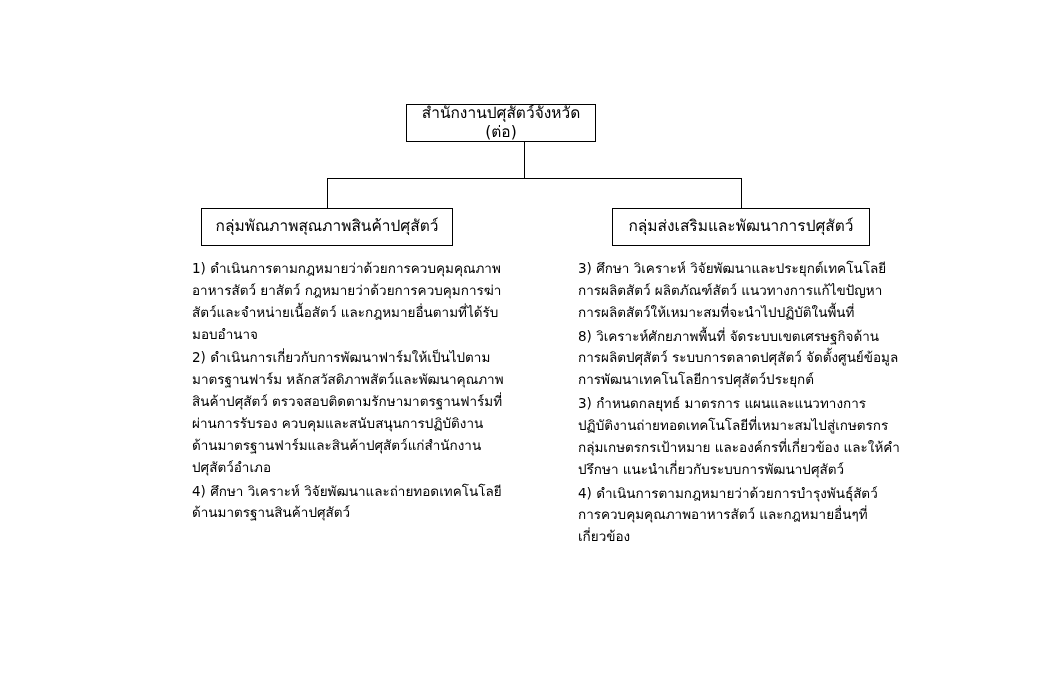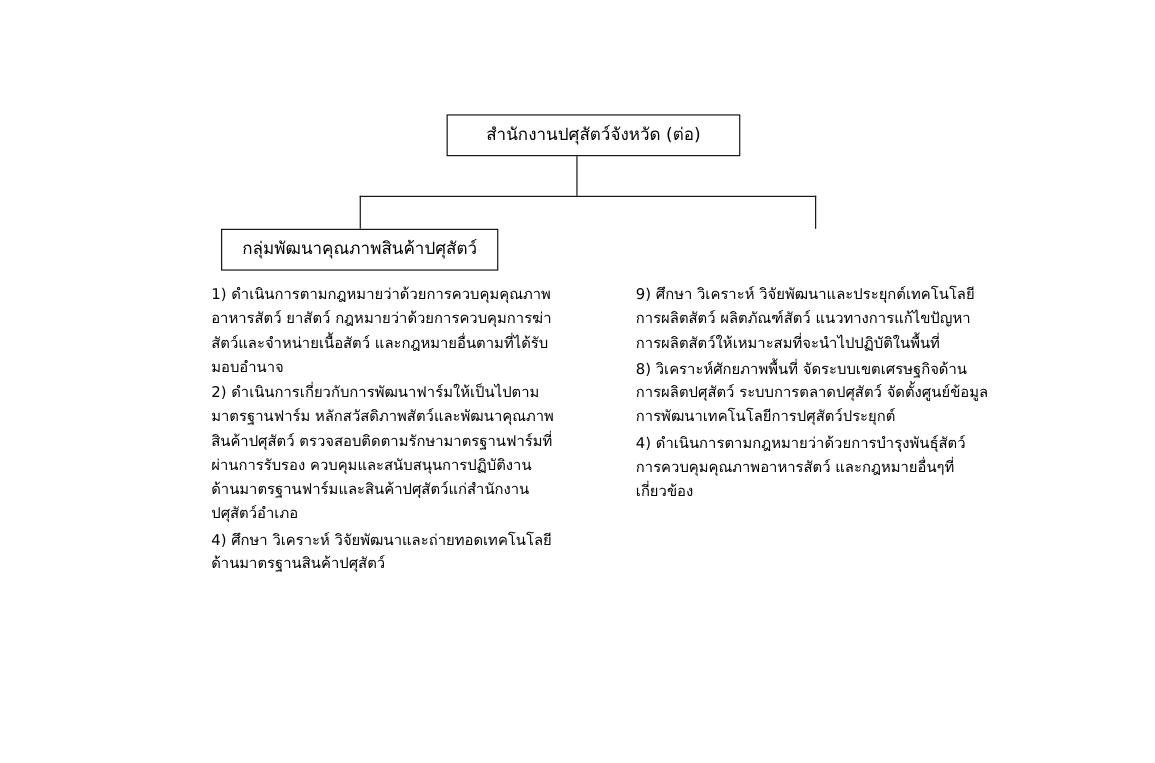--- a/index.html
+++ b/index.html
@@ -41,7 +41,7 @@
   .node-root {
     left: 406px;
     top: 104px;
-    width: 267px;
+    width: 190px;
     height: 38px;
   }
 

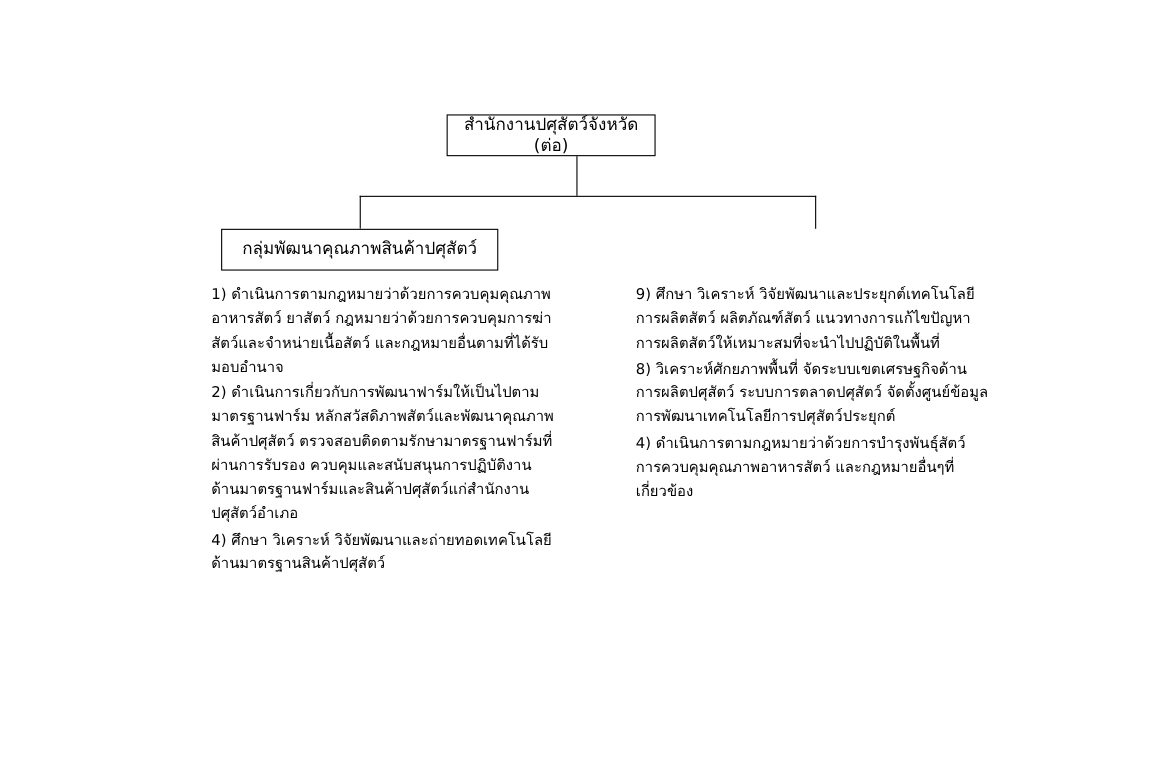--- a/index.html
+++ b/index.html
@@ -124,7 +124,7 @@
   <div class="line line-v-right"></div>
 
   <div class="node node-left">
-    <span>กลุ่มพัฒนาคุณภาพสินค้าปศุสัตว์</span>
+    <span>กลุ่มพัณภาพสุณภาพสินค้าปศุสัตว์</span>
   </div>
 
 

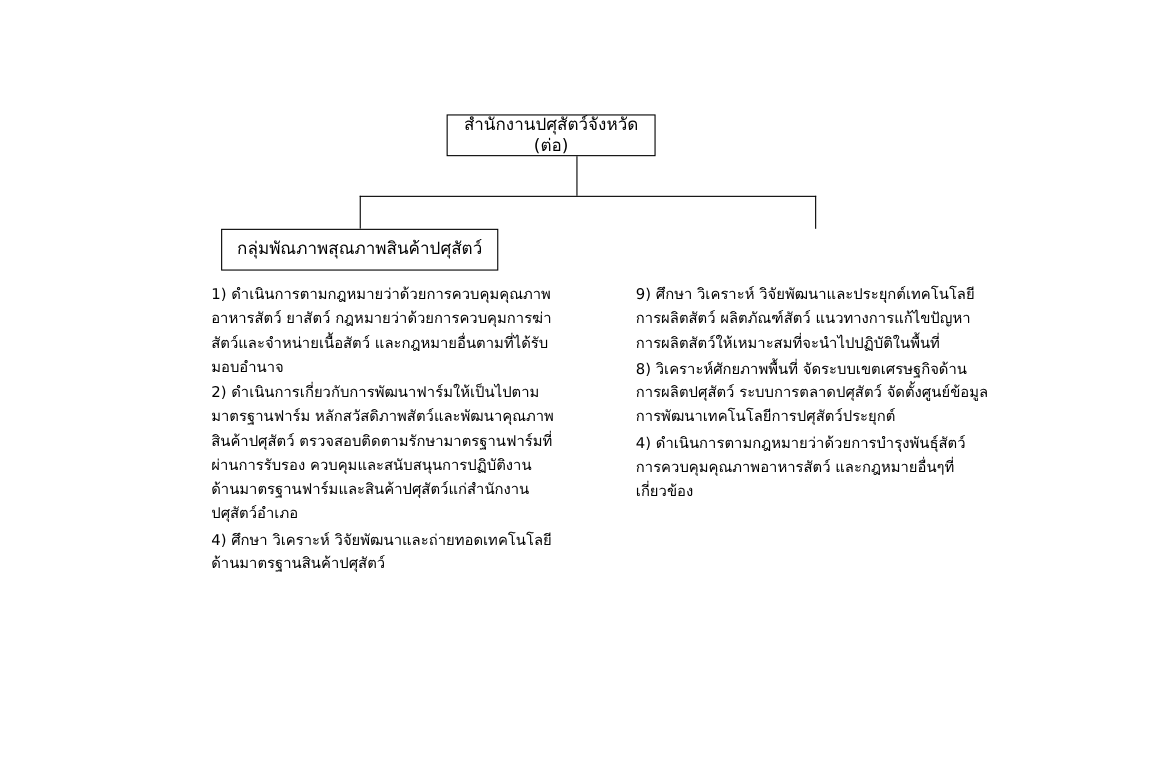--- a/index.html
+++ b/index.html
@@ -127,6 +127,9 @@
     <span>กลุ่มพัณภาพสุณภาพสินค้าปศุสัตว์</span>
   </div>
 
+  <div class="node node-right">
+    <span>กลุ่มส่งเสริมและพัฒนาการปศุสัตว์</span>
+  </div>
 
   <div class="col col-left">
     <p class="item">1) ดำเนินการตามกฎหมายว่าด้วยการควบคุมคุณภาพอาหารสัตว์ ยาสัตว์ กฎหมายว่าด้วยการควบคุมการฆ่าสัตว์และจำหน่ายเนื้อสัตว์ และกฎหมายอื่นตามที่ได้รับมอบอำนาจ</p>

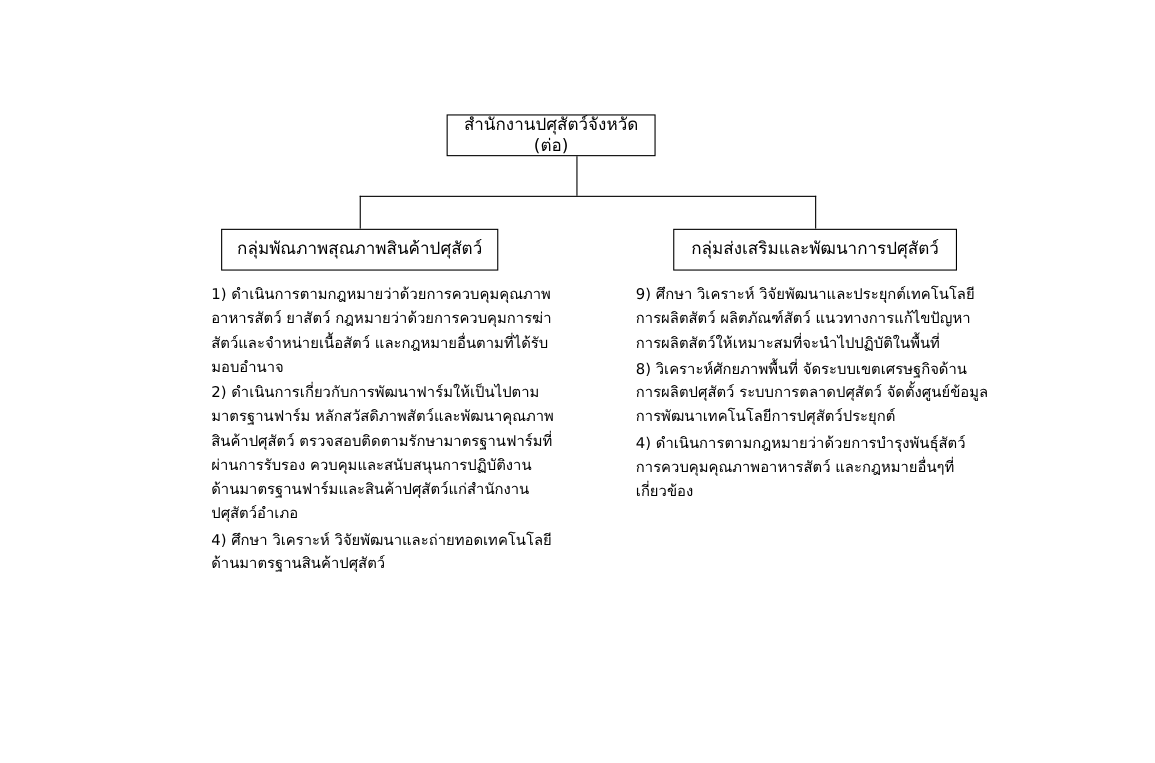--- a/index.html
+++ b/index.html
@@ -138,7 +138,7 @@
   </div>
 
   <div class="col col-right">
-    <p class="item">9) ศึกษา วิเคราะห์ วิจัยพัฒนาและประยุกต์เทคโนโลยีการผลิตสัตว์ ผลิตภัณฑ์สัตว์ แนวทางการแก้ไขปัญหาการผลิตสัตว์ให้เหมาะสมที่จะนำไปปฏิบัติในพื้นที่</p>
+    <p class="item">3) ศึกษา วิเคราะห์ วิจัยพัฒนาและประยุกต์เทคโนโลยีการผลิตสัตว์ ผลิตภัณฑ์สัตว์ แนวทางการแก้ไขปัญหาการผลิตสัตว์ให้เหมาะสมที่จะนำไปปฏิบัติในพื้นที่</p>
     <p class="item">8) วิเคราะห์ศักยภาพพื้นที่ จัดระบบเขตเศรษฐกิจด้านการผลิตปศุสัตว์ ระบบการตลาดปศุสัตว์ จัดตั้งศูนย์ข้อมูลการพัฒนาเทคโนโลยีการปศุสัตว์ประยุกต์</p>
     <p class="item">4) ดำเนินการตามกฎหมายว่าด้วยการบำรุงพันธุ์สัตว์ การควบคุมคุณภาพอาหารสัตว์ และกฎหมายอื่นๆที่เกี่ยวข้อง</p>
   </div>

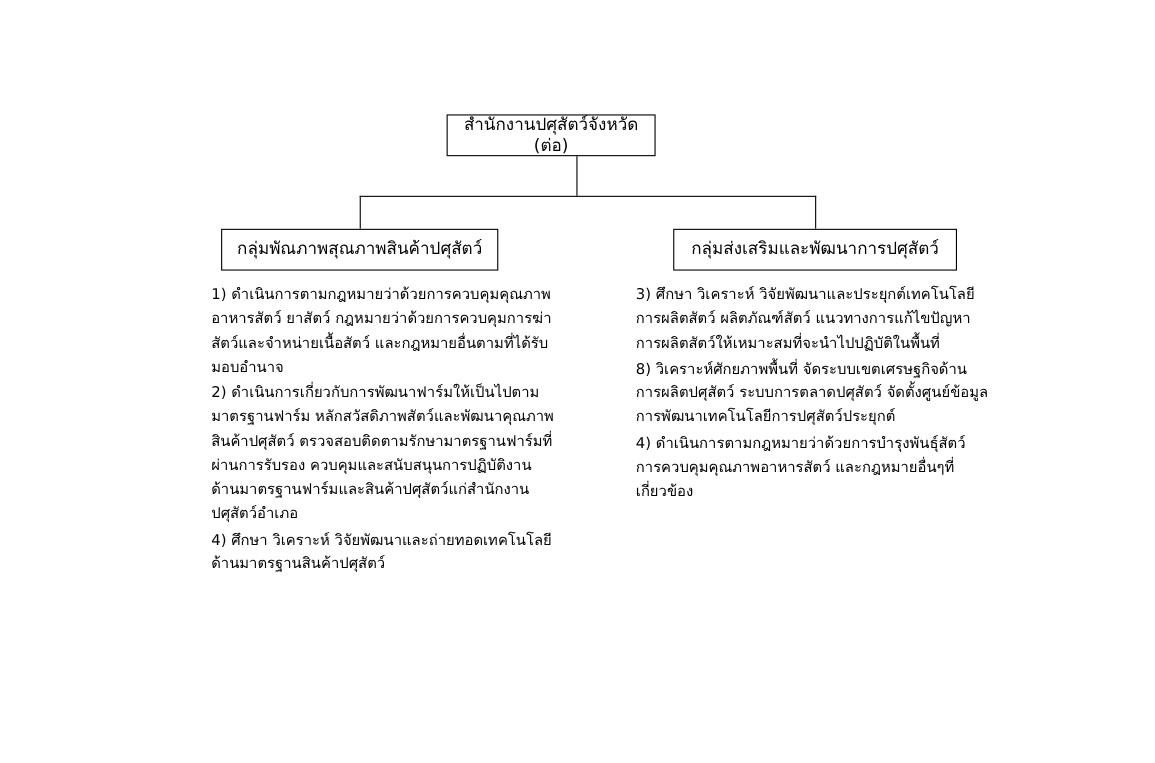--- a/index.html
+++ b/index.html
@@ -140,6 +140,7 @@
   <div class="col col-right">
     <p class="item">3) ศึกษา วิเคราะห์ วิจัยพัฒนาและประยุกต์เทคโนโลยีการผลิตสัตว์ ผลิตภัณฑ์สัตว์ แนวทางการแก้ไขปัญหาการผลิตสัตว์ให้เหมาะสมที่จะนำไปปฏิบัติในพื้นที่</p>
     <p class="item">8) วิเคราะห์ศักยภาพพื้นที่ จัดระบบเขตเศรษฐกิจด้านการผลิตปศุสัตว์ ระบบการตลาดปศุสัตว์ จัดตั้งศูนย์ข้อมูลการพัฒนาเทคโนโลยีการปศุสัตว์ประยุกต์</p>
+    <p class="item">3) กำหนดกลยุทธ์ มาตรการ แผนและแนวทางการปฏิบัติงานถ่ายทอดเทคโนโลยีที่เหมาะสมไปสู่เกษตรกร กลุ่มเกษตรกรเป้าหมาย  และองค์กรที่เกี่ยวข้อง และให้คำปรึกษา แนะนำเกี่ยวกับระบบการพัฒนาปศุสัตว์</p>
     <p class="item">4) ดำเนินการตามกฎหมายว่าด้วยการบำรุงพันธุ์สัตว์ การควบคุมคุณภาพอาหารสัตว์ และกฎหมายอื่นๆที่เกี่ยวข้อง</p>
   </div>
 

